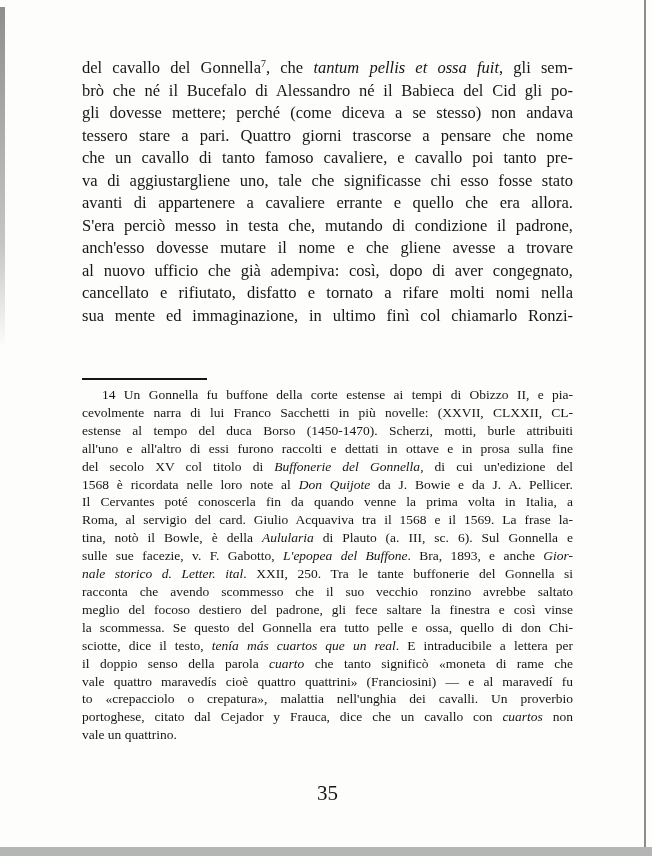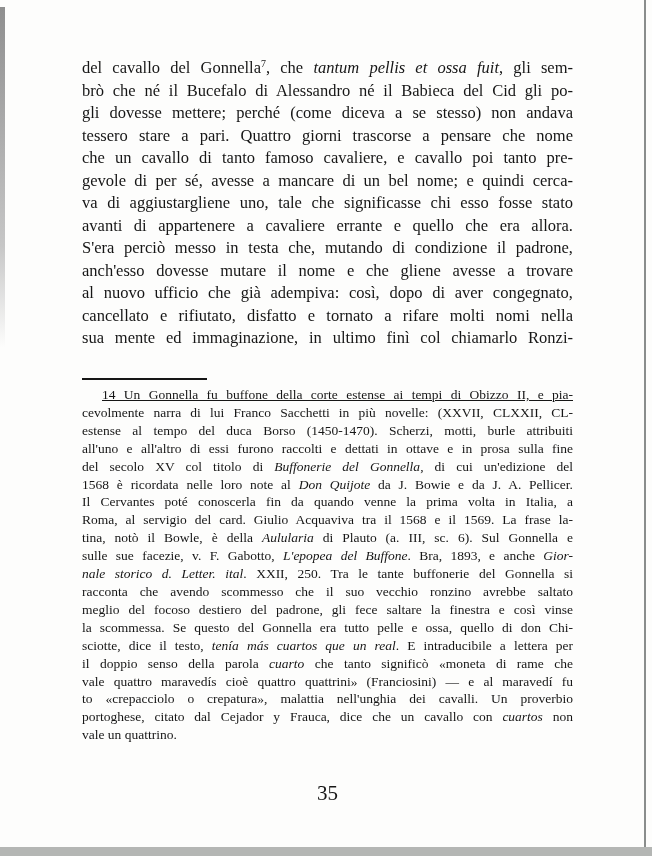--- a/index.html
+++ b/index.html
@@ -65,7 +65,6 @@
       <div class="line"><span>gli dovesse mettere; perché (come diceva a se stesso) non andava</span></div>
       <div class="line"><span>tessero stare a pari. Quattro giorni trascorse a pensare che nome</span></div>
       <div class="line"><span>che un cavallo di tanto famoso cavaliere, e cavallo poi tanto pre-</span></div>
-      <div class="line"><span>gevole di per sé, avesse a mancare di un bel nome; e quindi cerca-</span></div>
       <div class="line"><span>va di aggiustargliene uno, tale che significasse chi esso fosse stato</span></div>
       <div class="line"><span>avanti di appartenere a cavaliere errante e quello che era allora.</span></div>
       <div class="line"><span>S'era perciò messo in testa che, mutando di condizione il padrone,</span></div>

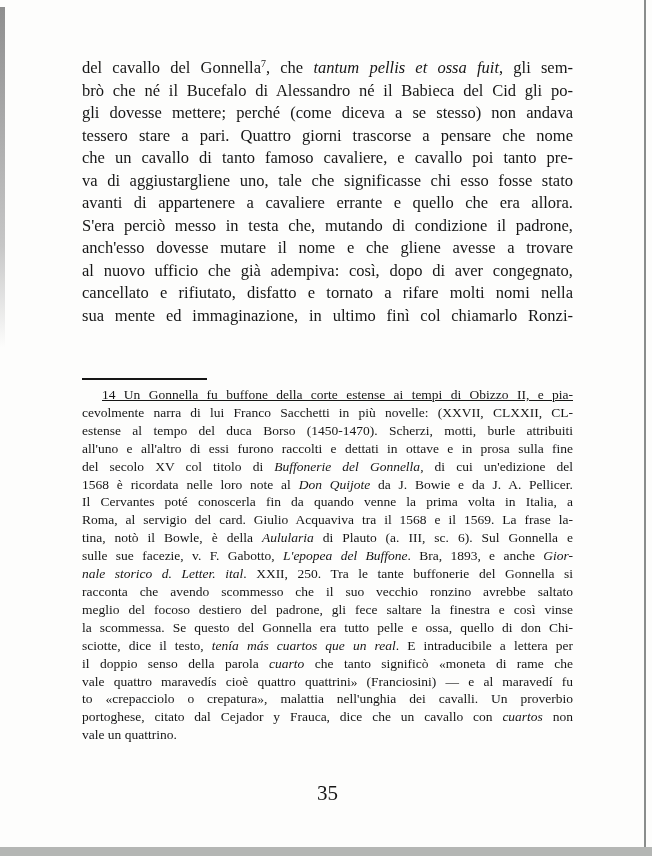--- a/index.html
+++ b/index.html
@@ -42,7 +42,7 @@
     text-align: justify;
     text-align-last: justify;
   }
-  .footnote .line:first-child { text-indent: 20px; text-decoration: underline; }
+  .footnote .line:first-child { text-indent: 20px; }
   .footnote .line:last-child { text-align-last: left; }
   .it { font-style: italic; }
   sup { font-size: 0.6em; vertical-align: super; line-height: 0; }

